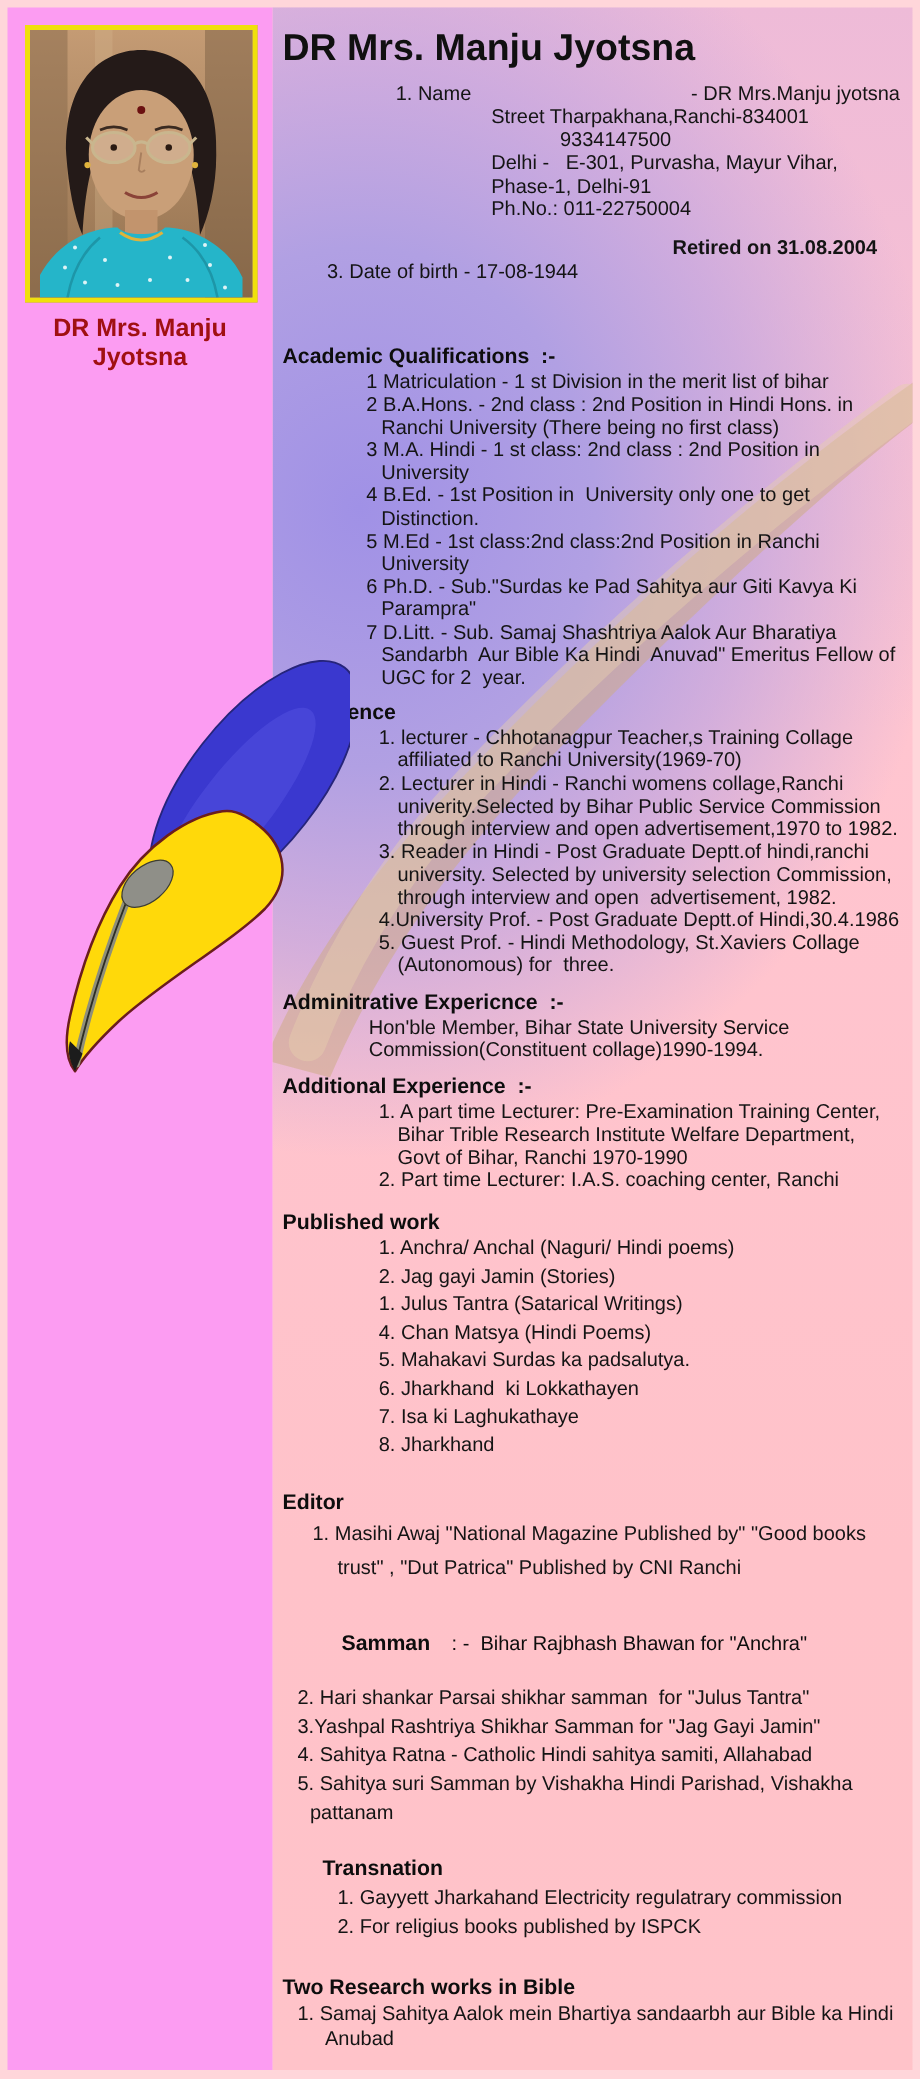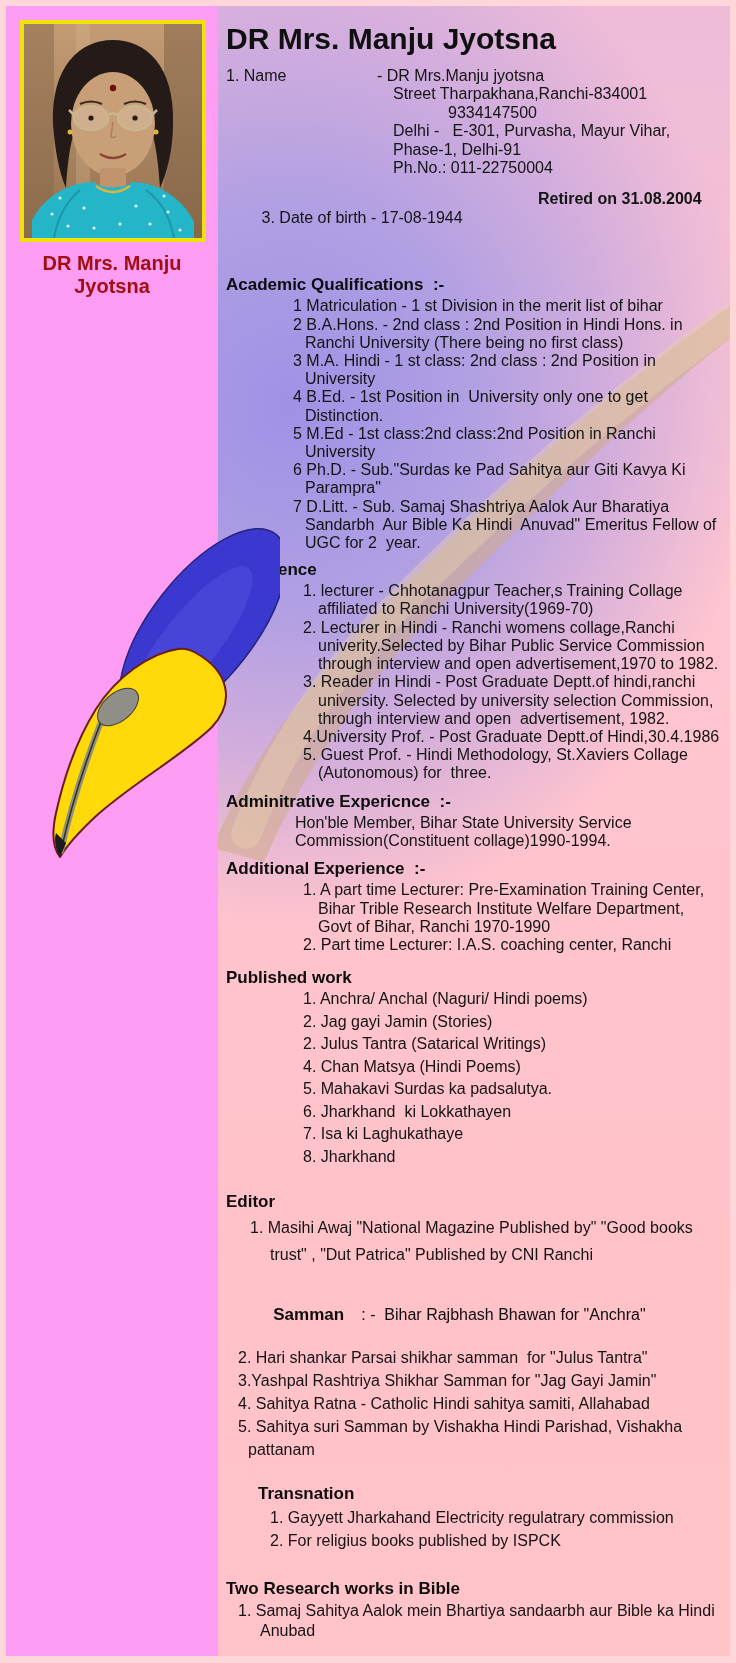--- a/index.html
+++ b/index.html
@@ -38,7 +38,7 @@
     font-size:30px;line-height:34px;font-weight:bold;margin:16px 0 11px 4px;color:#101010;
   }
   .info{margin-left:4px;line-height:18.4px;}
-  .row{display:flex;}
+  .row{display:flex;text-align:right;}
   .lbl{flex:0 0 151px;white-space:pre-wrap;}
   .val{flex:1;white-space:pre-wrap;}
   .cont{margin-left:167px;white-space:pre-wrap;}

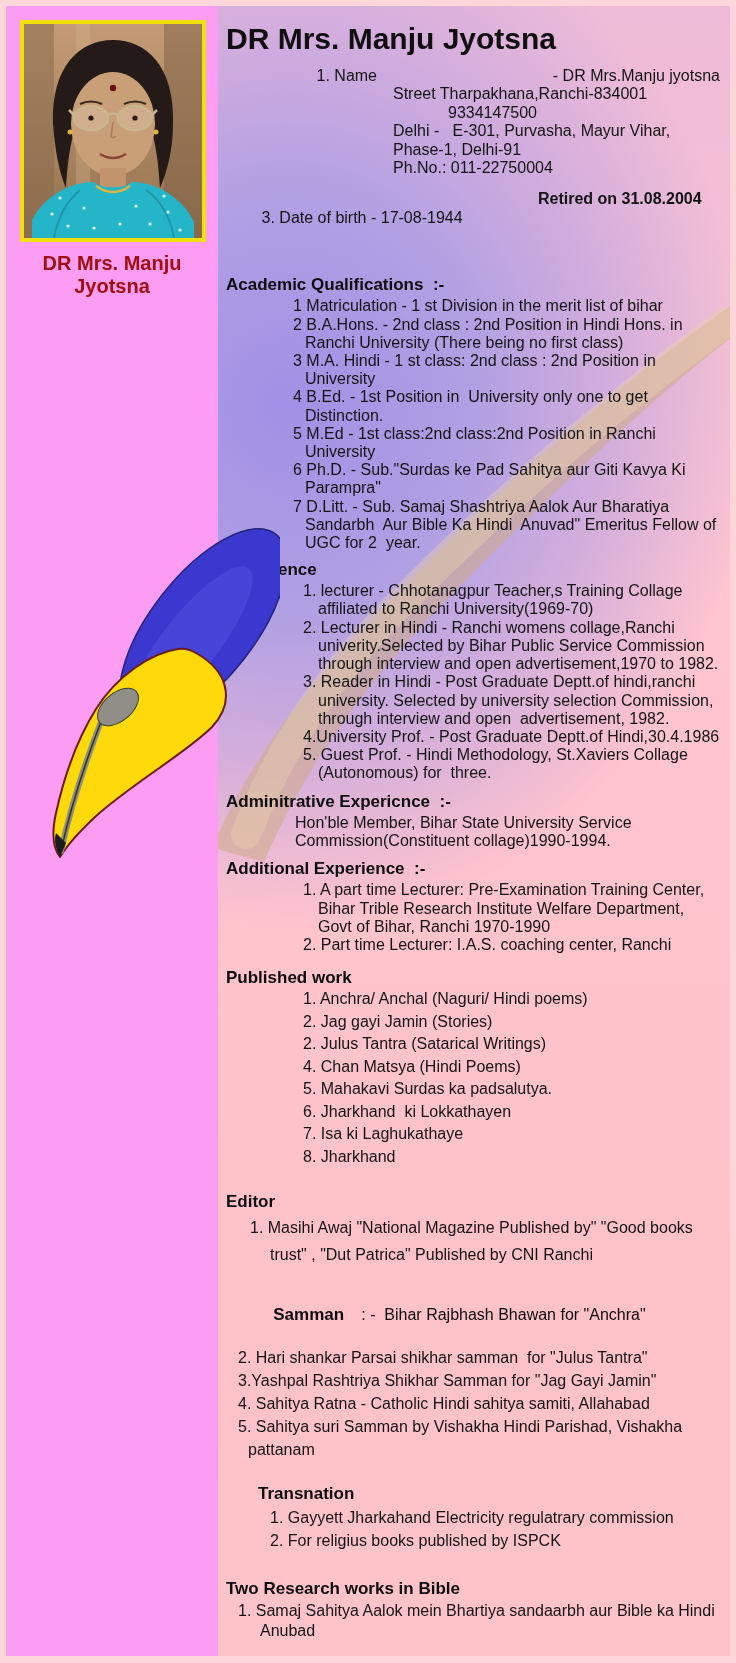--- a/index.html
+++ b/index.html
@@ -204,7 +204,7 @@
         <div class="lc">
           <div class="it">1. Anchra/ Anchal (Naguri/ Hindi poems)</div>
           <div class="it">2. Jag gayi Jamin (Stories)</div>
-          <div class="it">2. Julus Tantra (Satarical Writings)</div>
+          <div class="it">1. Julus Tantra (Satarical Writings)</div>
           <div class="it">4. Chan Matsya (Hindi Poems)</div>
           <div class="it">5. Mahakavi Surdas ka padsalutya.</div>
           <div class="it">6. Jharkhand  ki Lokkathayen</div>

